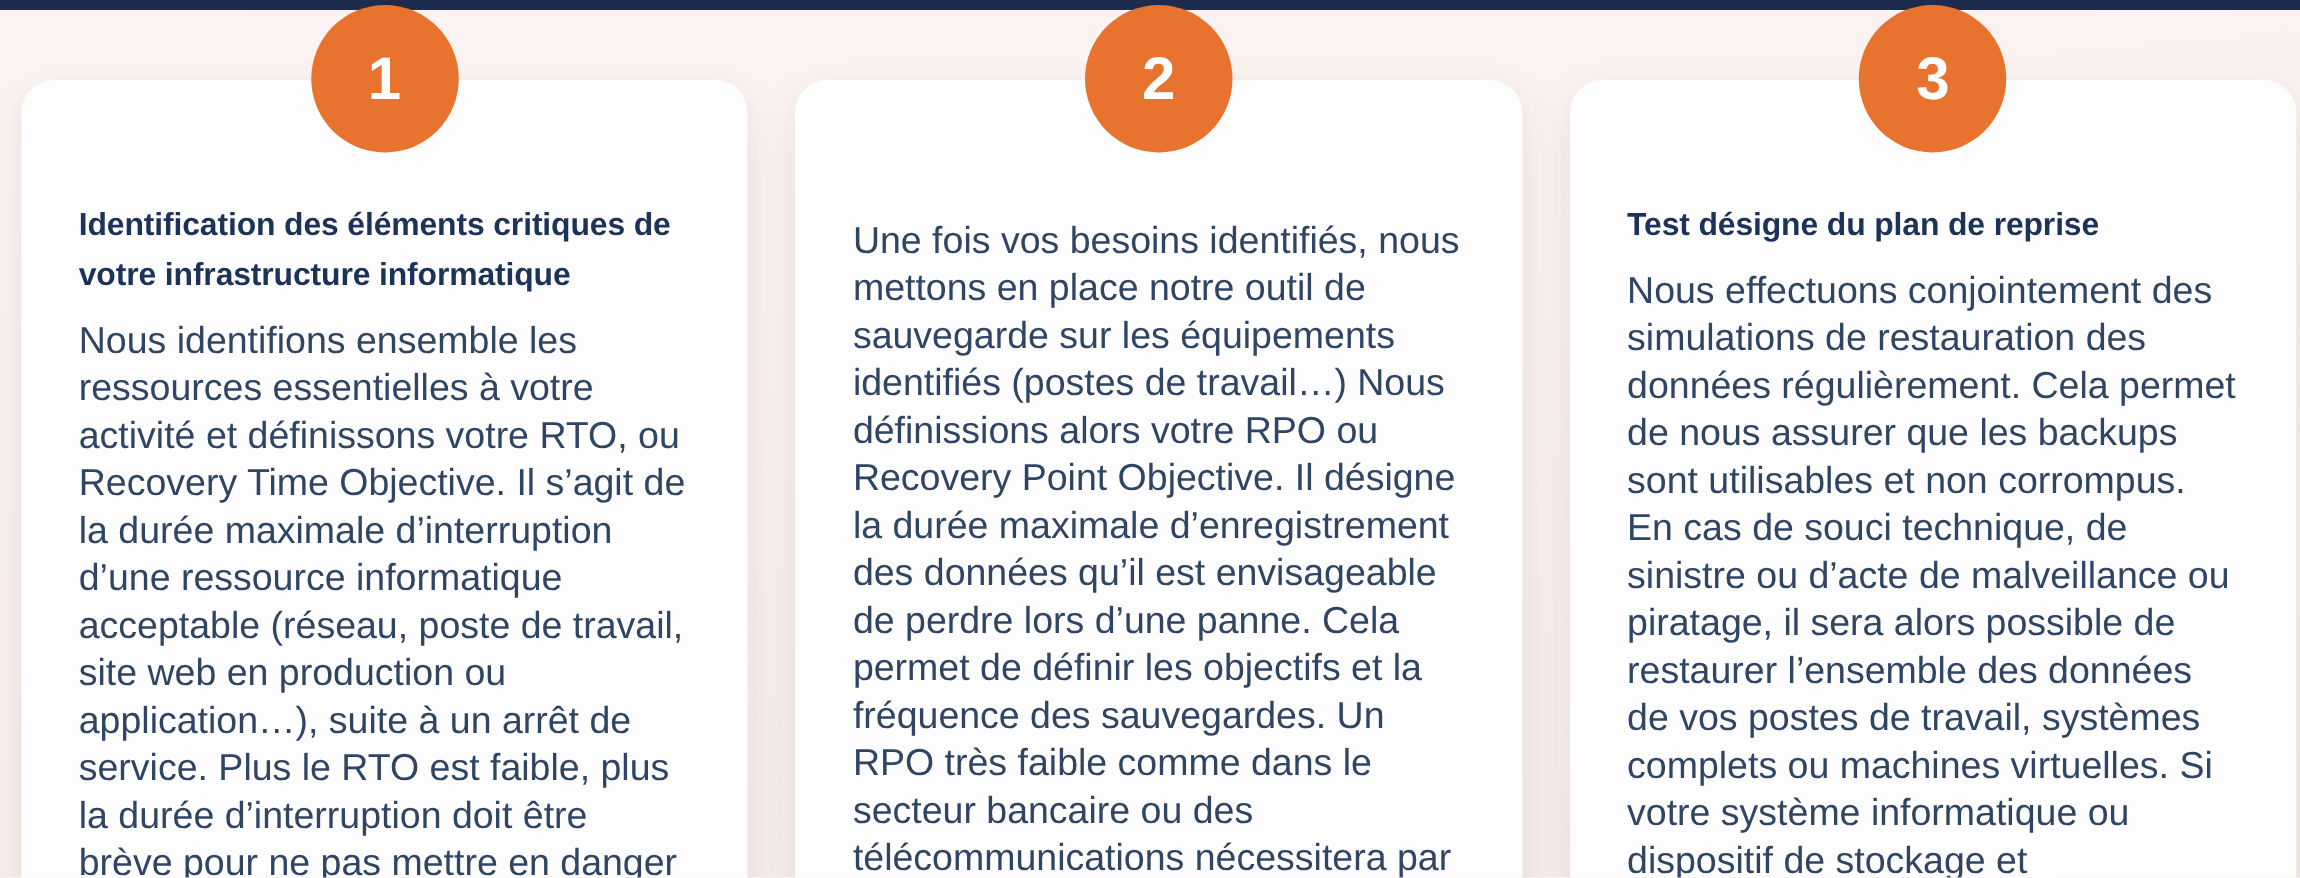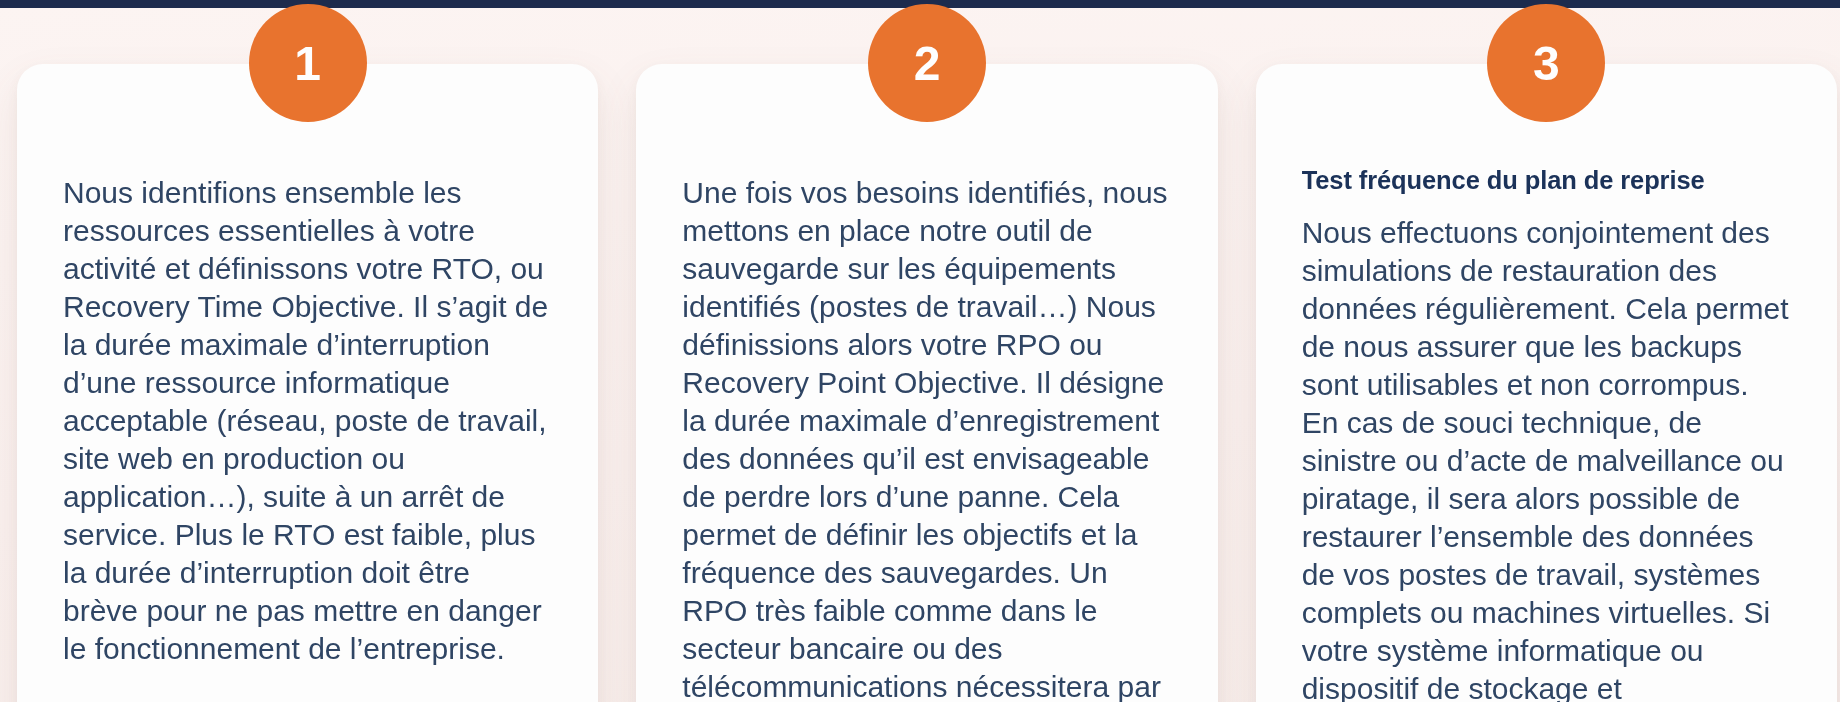--- a/index.html
+++ b/index.html
@@ -92,6 +92,7 @@
       <span>1</span>
     </div>
     <div class="step-card">
+      <h3 class="step-title">Identification des éléments critiques de votre infrastructure informatique</h3>
       <p class="step-body">Nous identifions ensemble les ressources essentielles à votre activité et définissons votre RTO, ou Recovery Time Objective. Il s’agit de la durée maximale d’interruption d’une ressource informatique acceptable (réseau, poste de travail, site web en production ou application…), suite à un arrêt de service. Plus le RTO est faible, plus la durée d’interruption doit être brève pour ne pas mettre en danger le fonctionnement de l’entreprise.</p>
     </div>
   </div>

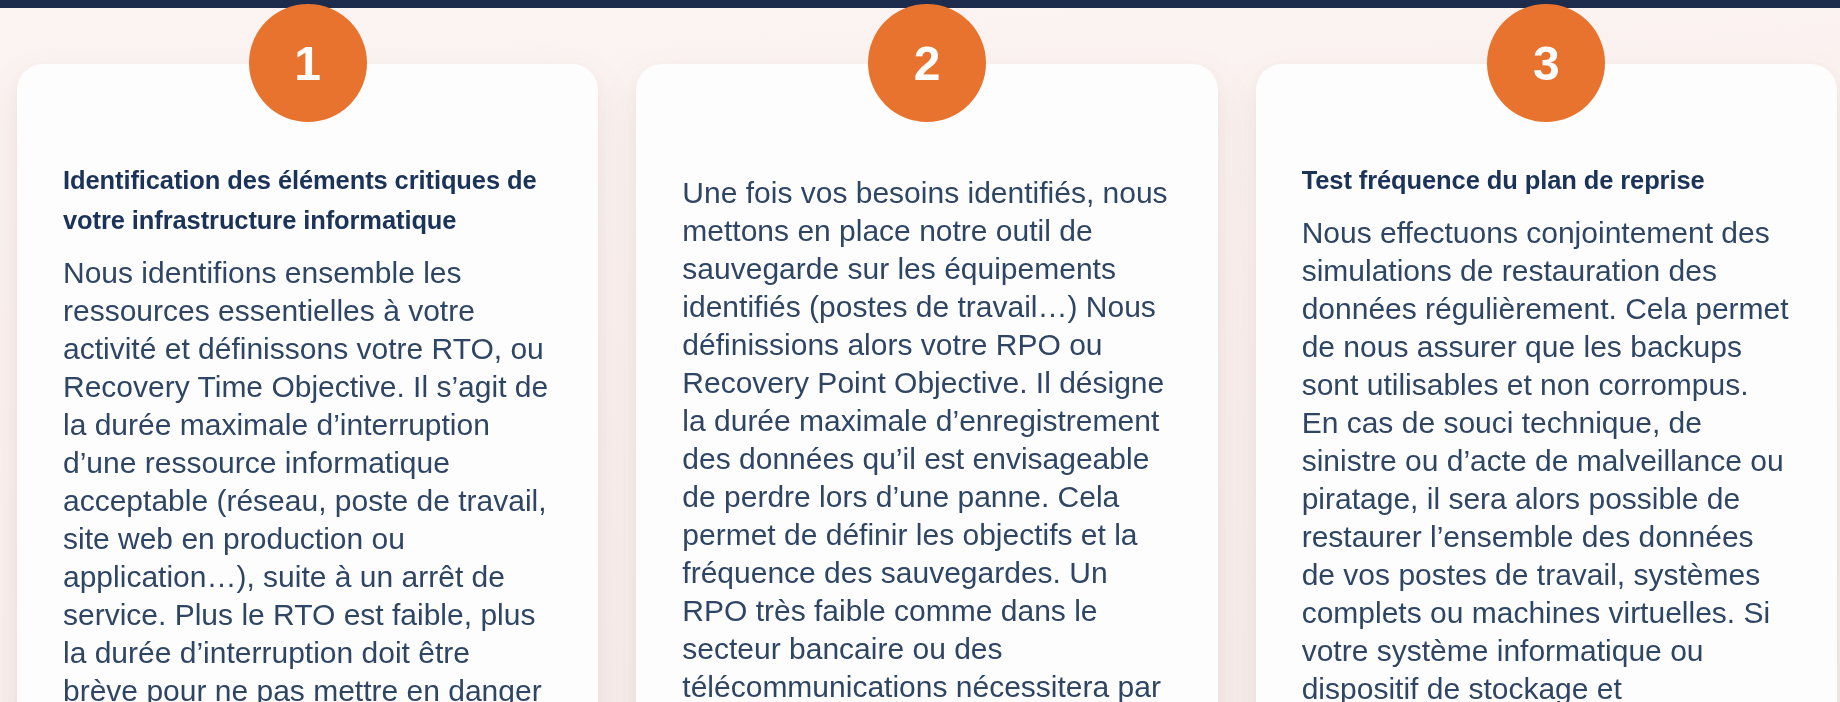--- a/index.html
+++ b/index.html
@@ -111,7 +111,7 @@
       <span>3</span>
     </div>
     <div class="step-card">
-      <h3 class="step-title">Test fréquence du plan de reprise</h3>
+      <h3 class="step-title">Test désigne du plan de reprise</h3>
       <p class="step-body">Nous effectuons conjointement des simulations de restauration des données régulièrement. Cela permet de nous assurer que les backups sont utilisables et non corrompus. En cas de souci technique, de sinistre ou d’acte de malveillance ou piratage, il sera alors possible de restaurer l’ensemble des données de vos postes de travail, systèmes complets ou machines virtuelles. Si votre système informatique ou dispositif de stockage et d’hébergement est hors d’usage, un déploiement sur un site de secours sera réalisé, afin de reprendre votre activité au plus vite</p>
     </div>
   </div>

